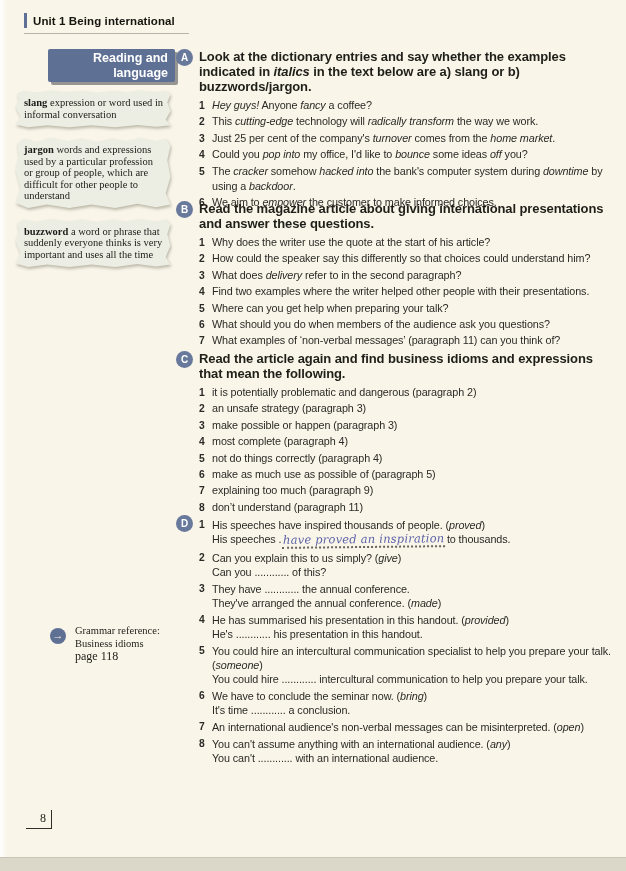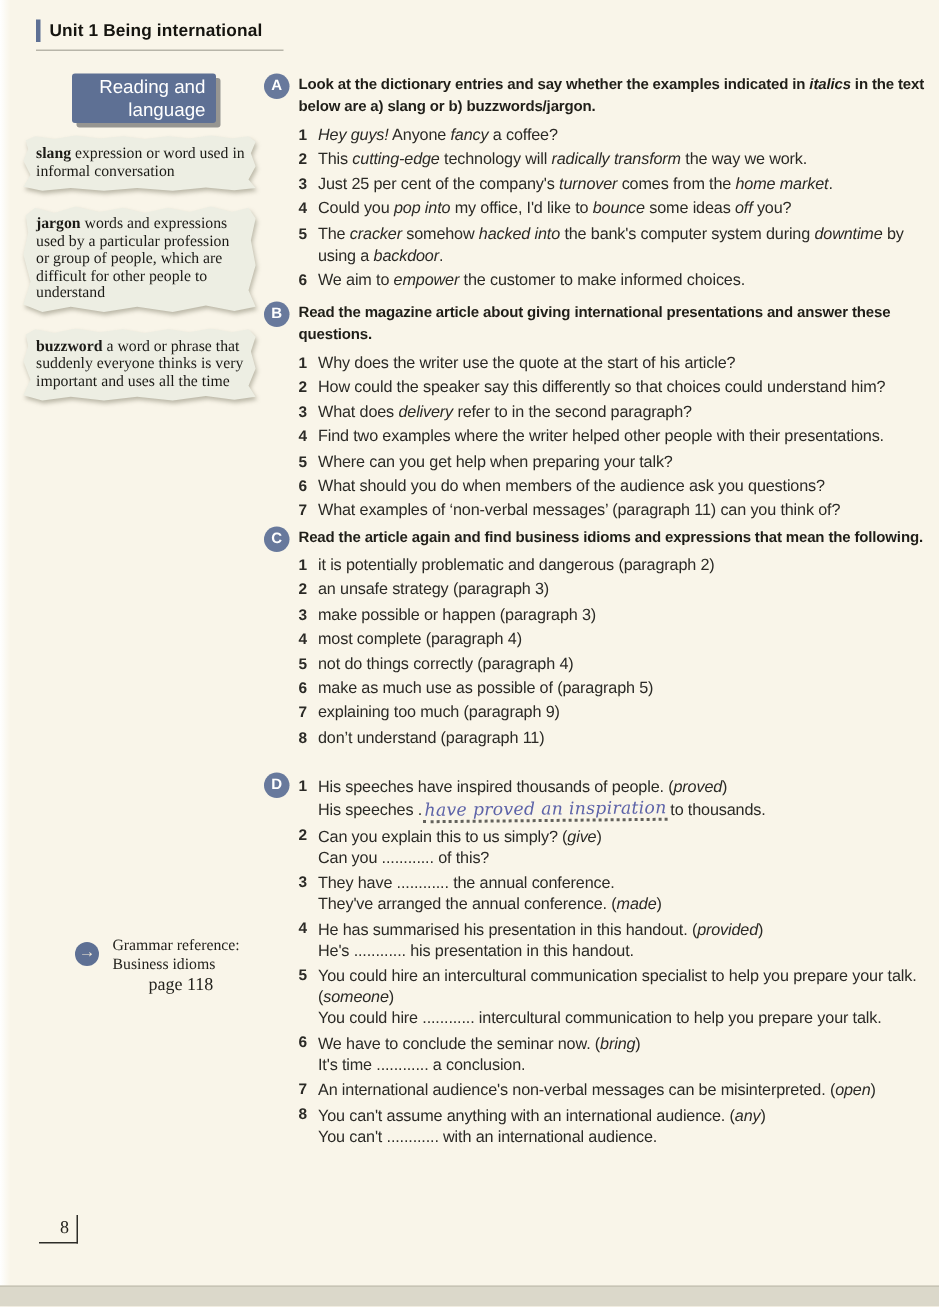--- a/index.html
+++ b/index.html
@@ -20,10 +20,10 @@
   .title-rule{position:absolute;left:24px;top:33px;width:165px;height:1px;background:#b8b5a9;}
   
   .section-box{
-    position:absolute;left:48px;top:49px;width:96px;height:33px;
+    position:absolute;left:48px;top:49px;width:127px;height:33px;
     background:var(--accent);border-radius:2px;
     box-shadow:3px 3px 0 rgba(70,70,72,.55);
-    color:#fff;font-weight:normal;font-size:12.5px;line-height:15px;
+    color:#fff;font-weight:bold;font-size:12.5px;line-height:15px;
     text-align:right;padding:2px 7px 0 0;
   }
   .notes{position:absolute;left:14px;top:90px;width:158px;}

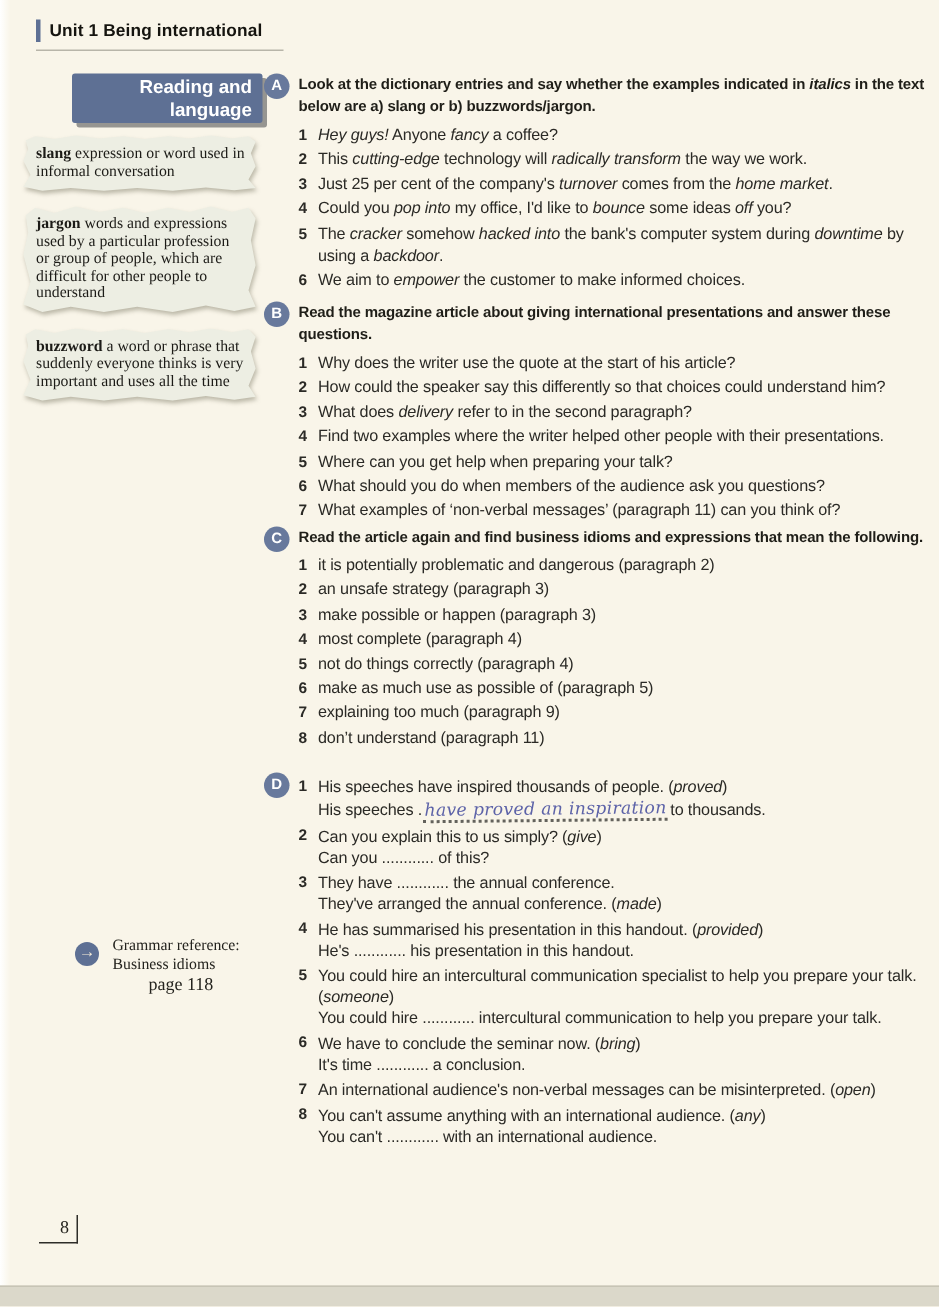--- a/index.html
+++ b/index.html
@@ -57,7 +57,7 @@
     color:#fff;font-size:10px;font-weight:bold;text-align:center;line-height:17px;margin-right:6px;
   }
   .ex-body{flex:1;min-width:0;}
-  .ex-heading{font-size:10px;font-weight:bold;line-height:15px;color:#1f1e18;margin-bottom:4px;letter-spacing:-.1px;}
+  .ex-heading{font-size:13px;font-weight:bold;line-height:15px;color:#1f1e18;margin-bottom:4px;letter-spacing:-.1px;}
   .item{display:grid;grid-template-columns:13px 1fr;margin-top:1px;}
   .ex-d .item{margin-top:3px;}
   .num{font-size:10.3px;font-weight:bold;line-height:15.4px;}

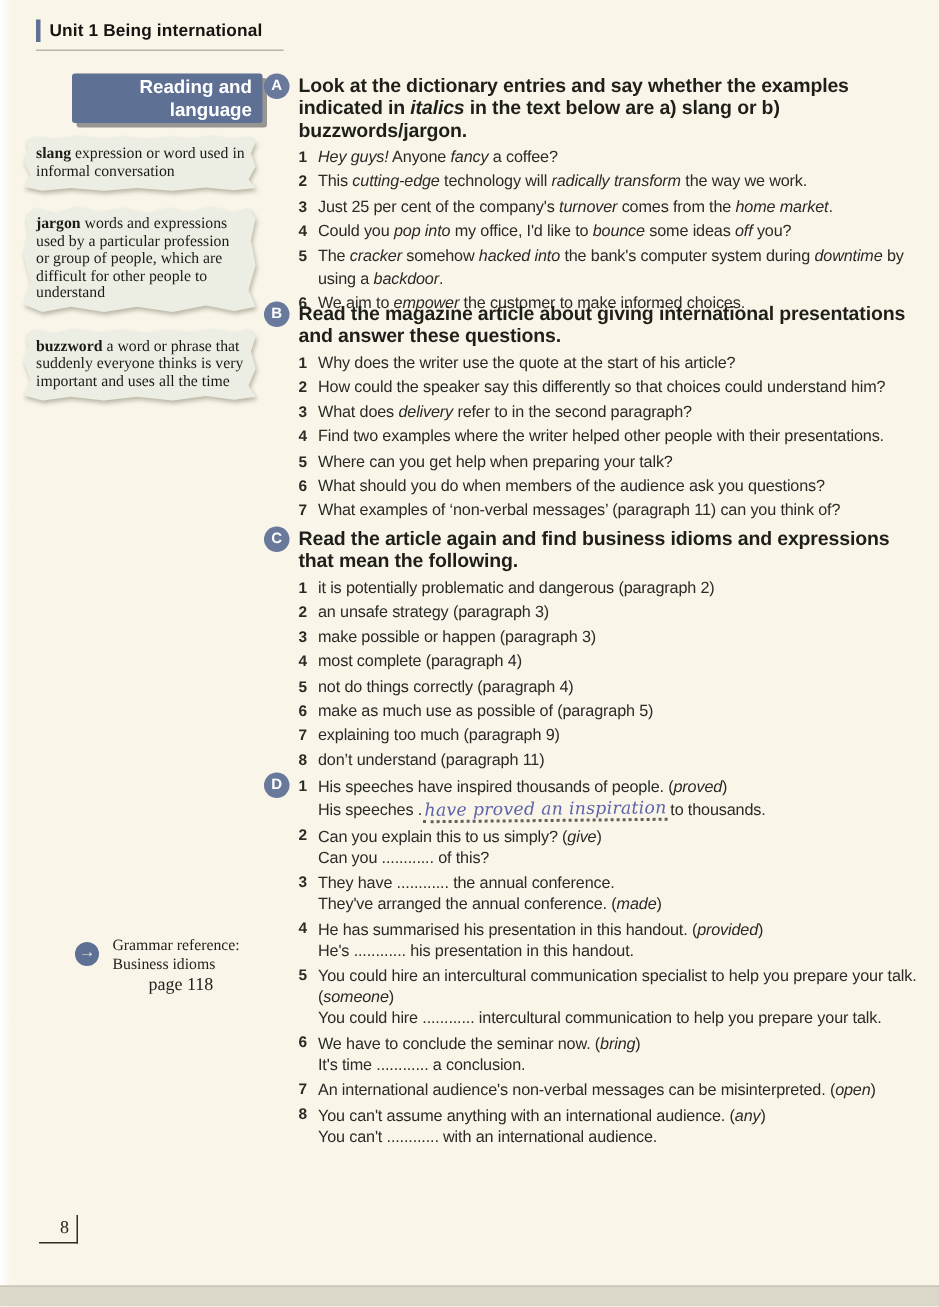--- a/index.html
+++ b/index.html
@@ -42,7 +42,7 @@
   }
   .gram-text{font-family:"Liberation Serif",serif;font-size:10.5px;line-height:13px;color:#23221d;}
   .gram-text .it{}
-  .gram-page{font-size:12px;font-style:normal;margin-left:24px;}
+  .gram-page{font-size:12px;font-style:normal;}
   .page-num{
     position:absolute;left:26px;top:810px;width:26px;height:19px;
     border-bottom:1.5px solid #2e2d28;border-right:1.5px solid #2e2d28;

